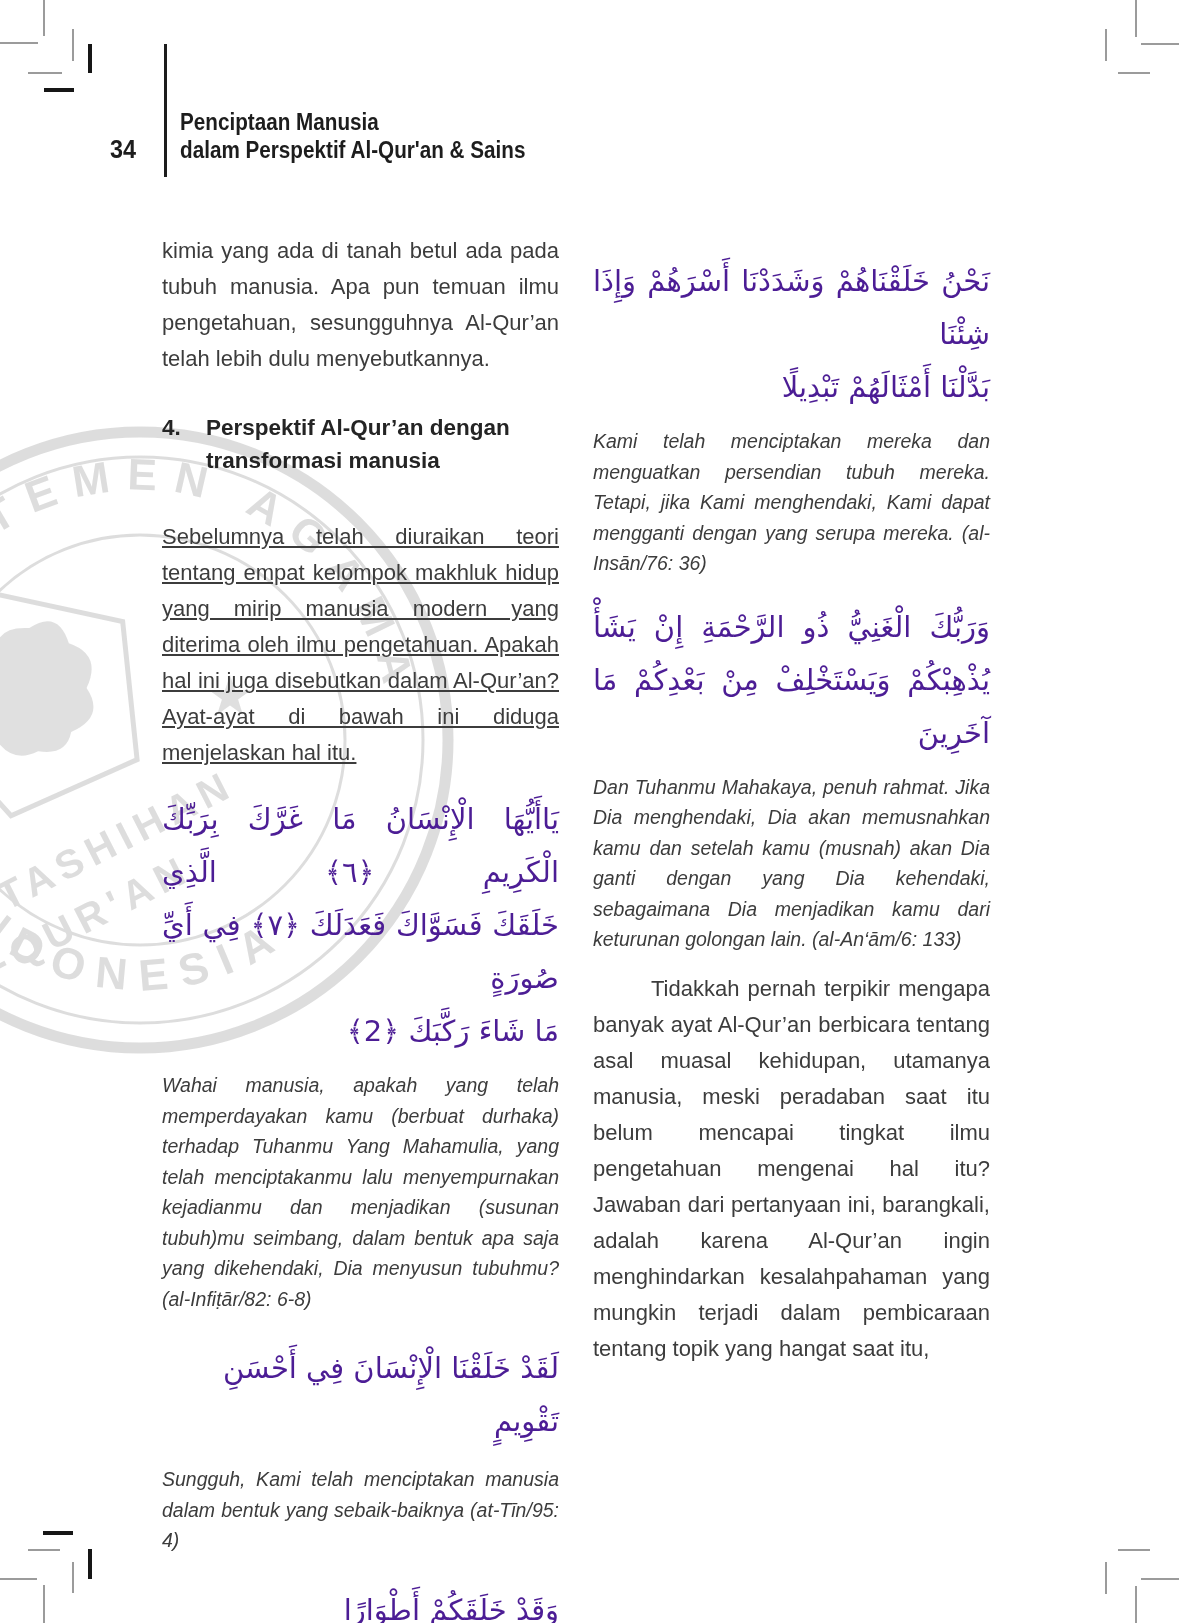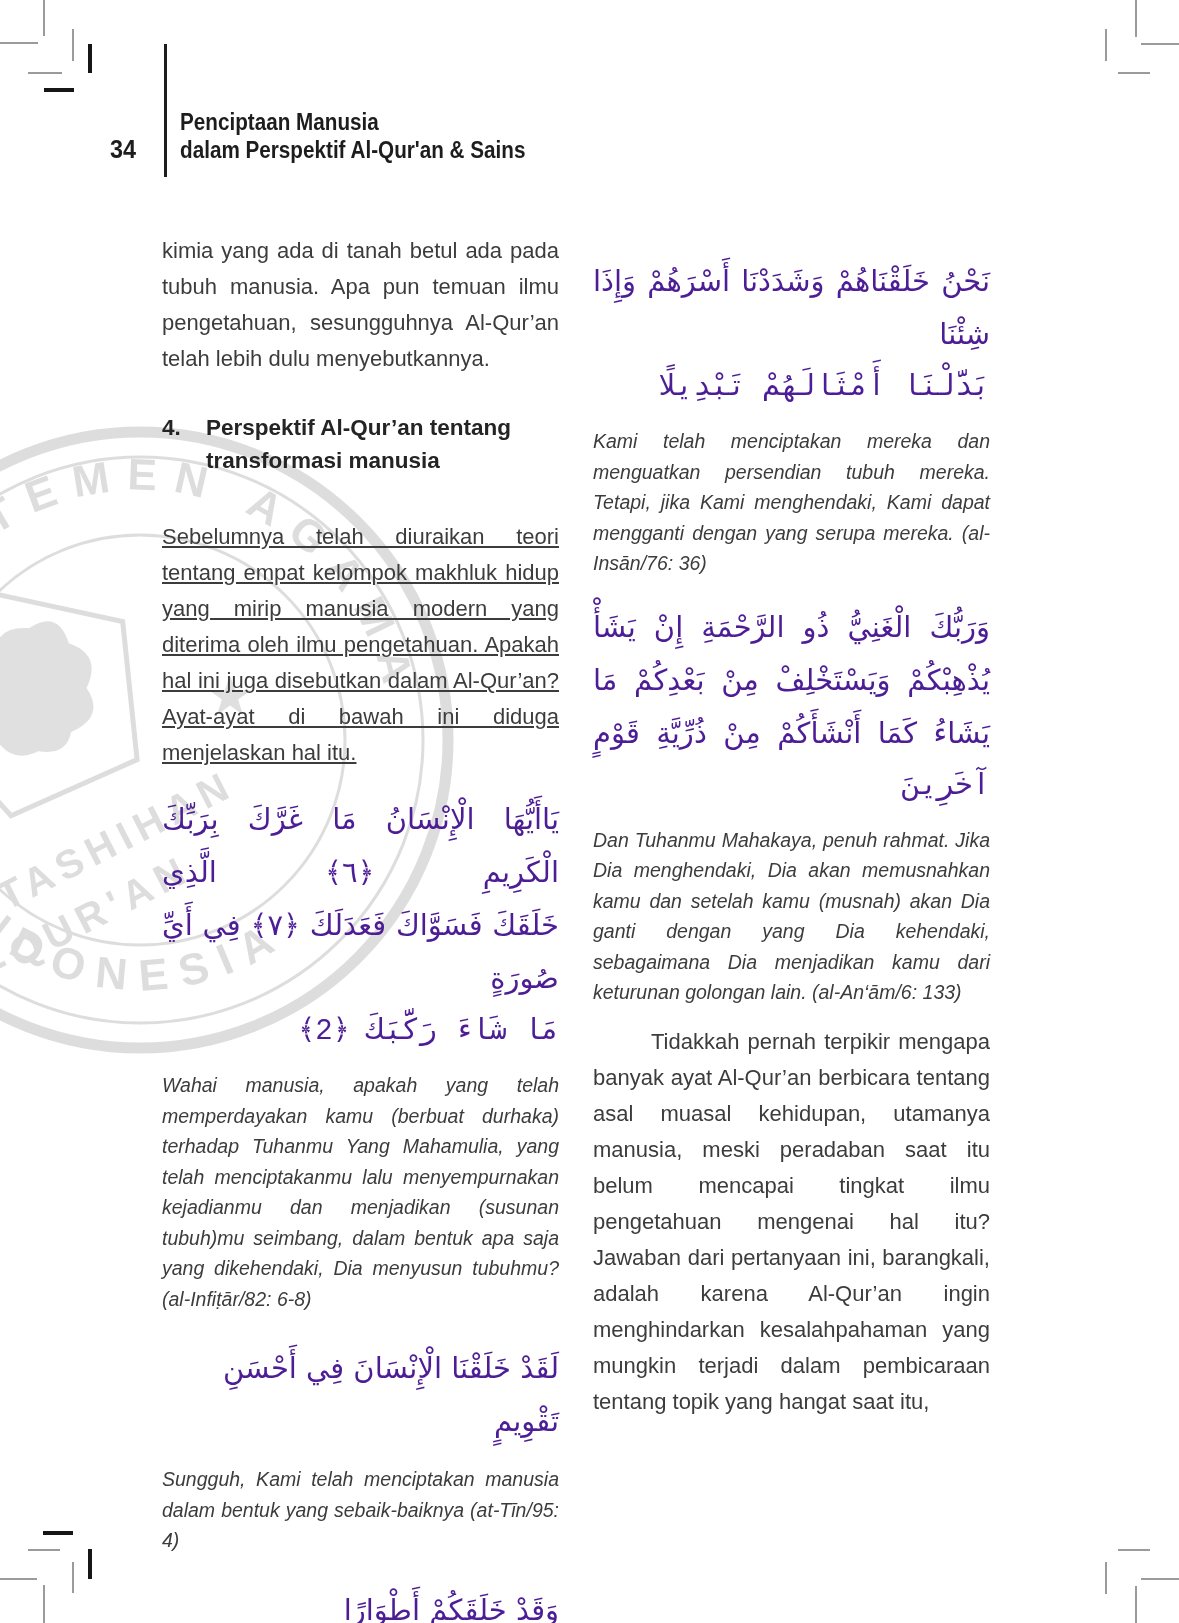--- a/index.html
+++ b/index.html
@@ -52,7 +52,7 @@
     margin-top:22px; text-align:right;
   }
   .arabic .aline { text-align:justify; text-align-last:justify; }
-  .arabic .aline:last-child { text-align-last:start;font-family:Liberation Mono, monospace; }
+  .arabic .aline:last-child { text-align-last:start; }
   .arabic.single { padding-top:6px; padding-bottom:4px; }
 
   .trans {

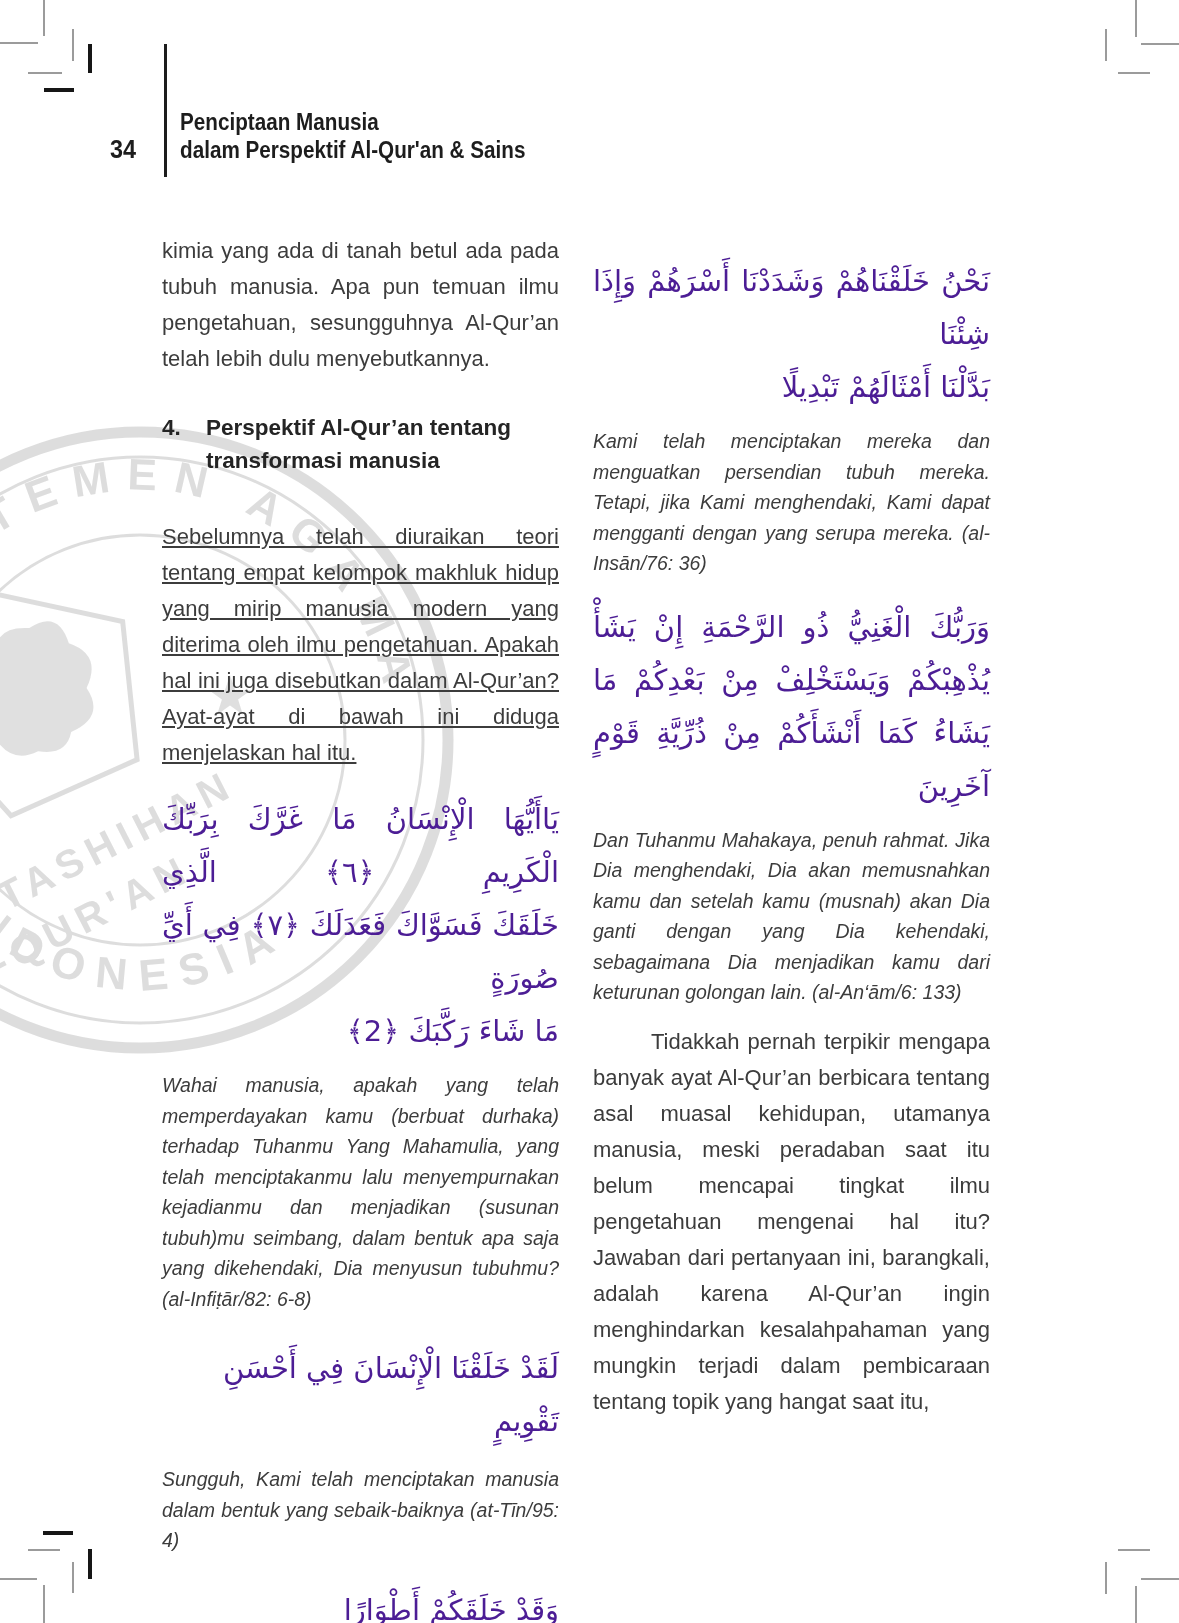--- a/index.html
+++ b/index.html
@@ -139,7 +139,7 @@
       <div class="heading">
         <span class="hnum">4.</span>
         <span>
-          <div>Perspektif Al-Qur’an tentang</div>
+          <div>Perspektif Al-Qur’an dengan</div>
           <div>transformasi manusia</div>
         </span>
       </div>

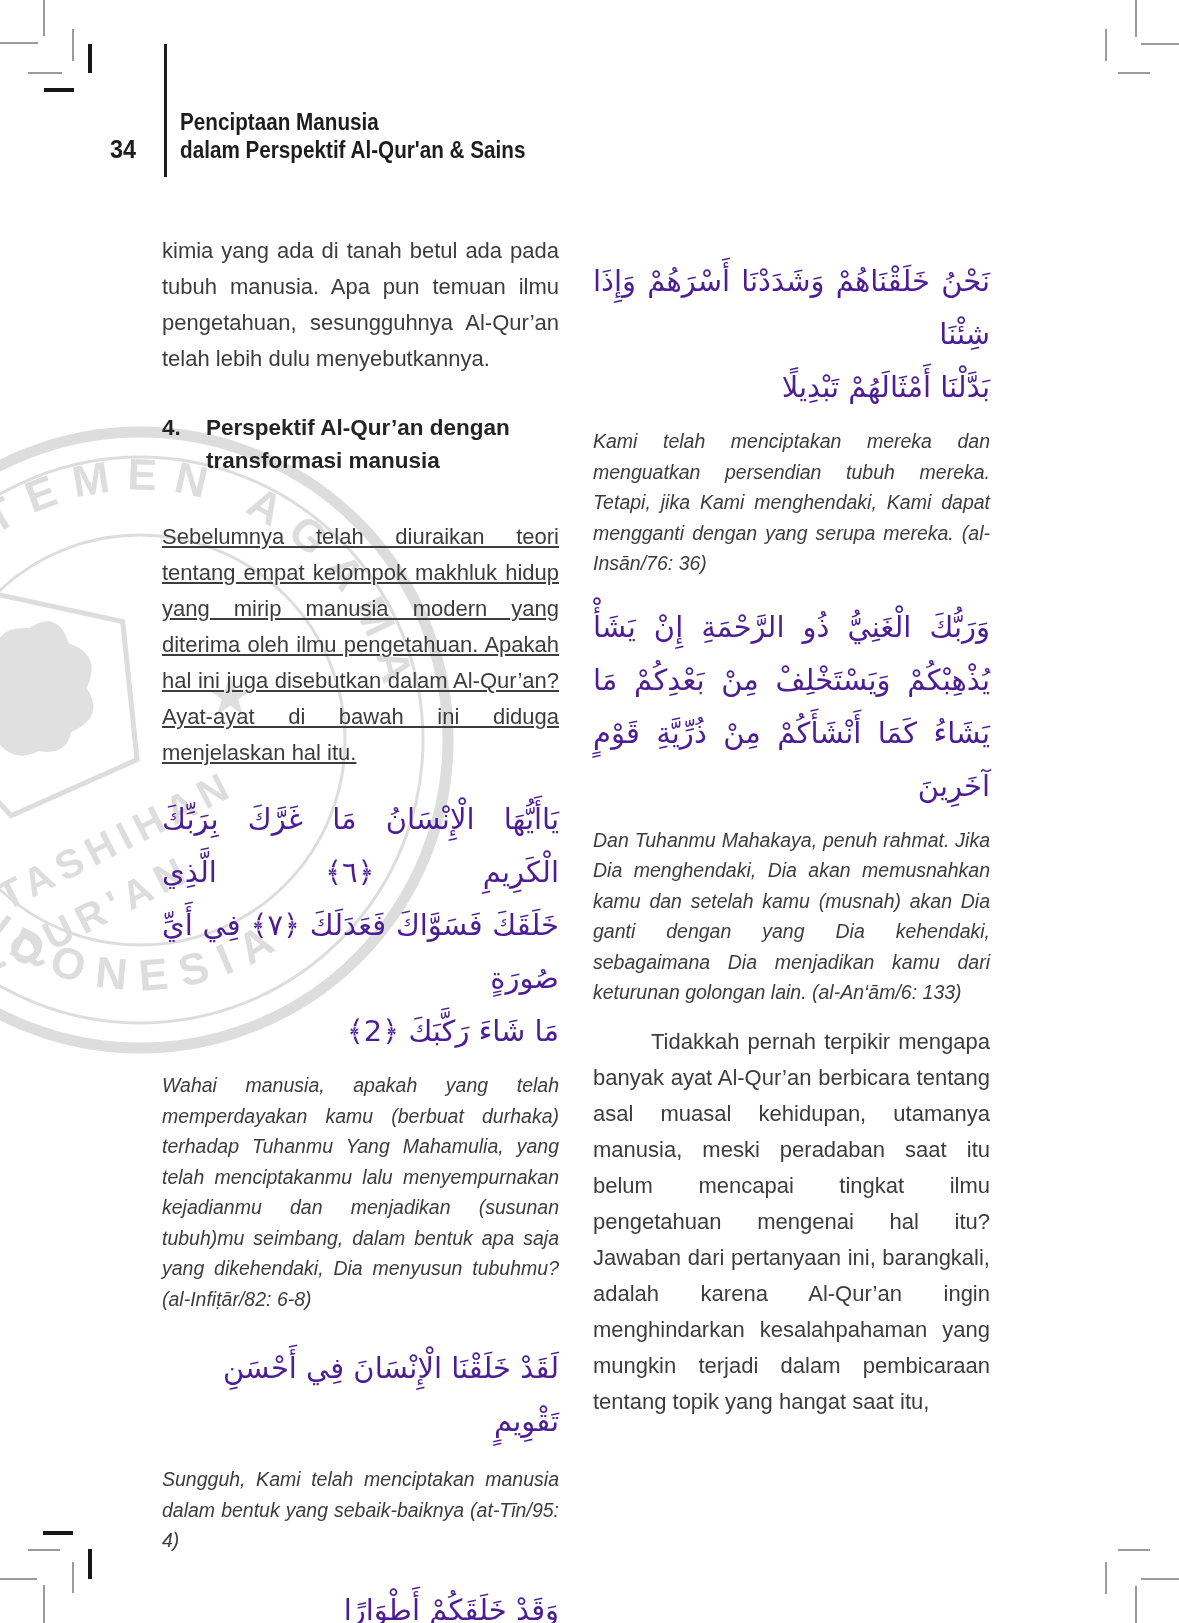--- a/index.html
+++ b/index.html
@@ -171,7 +171,6 @@
       <div class="arabic">
           <div class="aline">وَرَبُّكَ الْغَنِيُّ ذُو الرَّحْمَةِ إِنْ يَشَأْ</div>
           <div class="aline">يُذْهِبْكُمْ وَيَسْتَخْلِفْ مِنْ بَعْدِكُمْ مَا</div>
-          <div class="aline">يَشَاءُ كَمَا أَنْشَأَكُمْ مِنْ ذُرِّيَّةِ قَوْمٍ</div>
           <div class="aline">آخَرِينَ</div>
         </div>
       <p class="trans">Dan Tuhanmu Mahakaya, penuh rahmat. Jika Dia menghendaki, Dia akan memusnahkan kamu dan setelah kamu (musnah) akan Dia ganti dengan yang Dia kehendaki, sebagaimana Dia menjadikan kamu dari keturunan golongan lain. (al-An‘ām/6: 133)</p>

